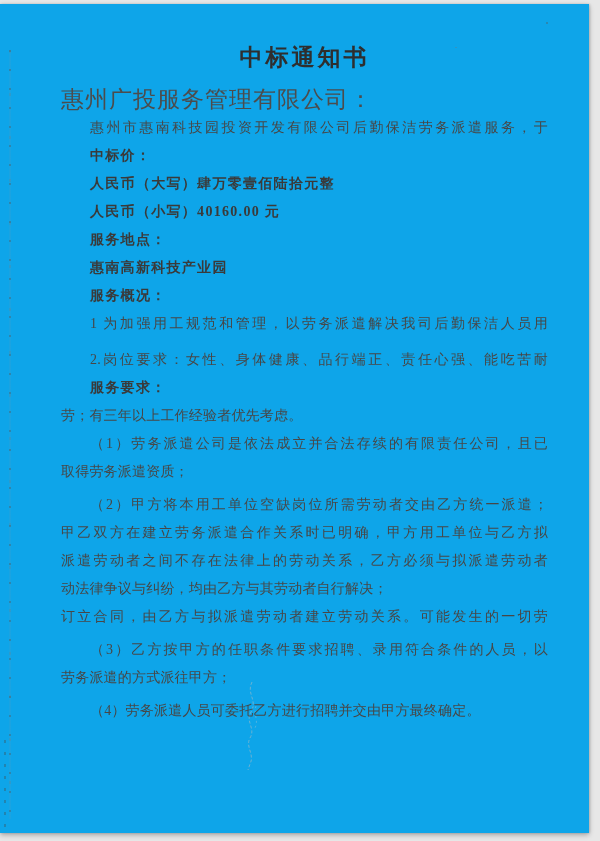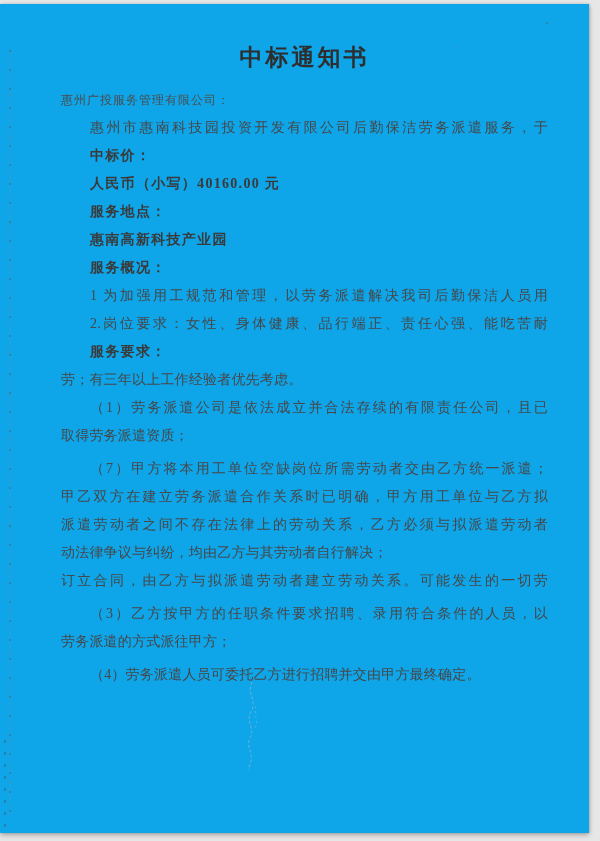--- a/index.html
+++ b/index.html
@@ -80,7 +80,7 @@
     color: #2e2e2e;
   }
   .salutation {
-    font-size: 12px;
+    font-size: 23px;
     line-height: 28px;
     letter-spacing: 1px;
     color: #4c4c4c;

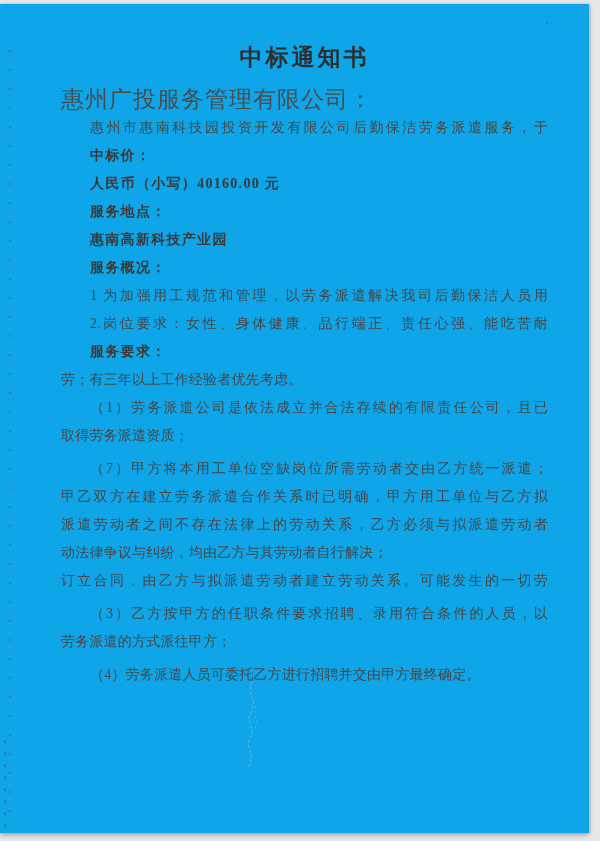--- a/index.html
+++ b/index.html
@@ -131,6 +131,7 @@
       <div class="line indent full">惠州市惠南科技园投资开发有限公司后勤保洁劳务派遣服务，于</div>
 
       <div class="line bold indent">中标价：</div>
+      <div class="line bold indent">人民币（大写）肆万零壹佰陆拾元整</div>
       <div class="line bold indent">人民币（小写）40160.00 元</div>
 
       <div class="line bold indent">服务地点：</div>

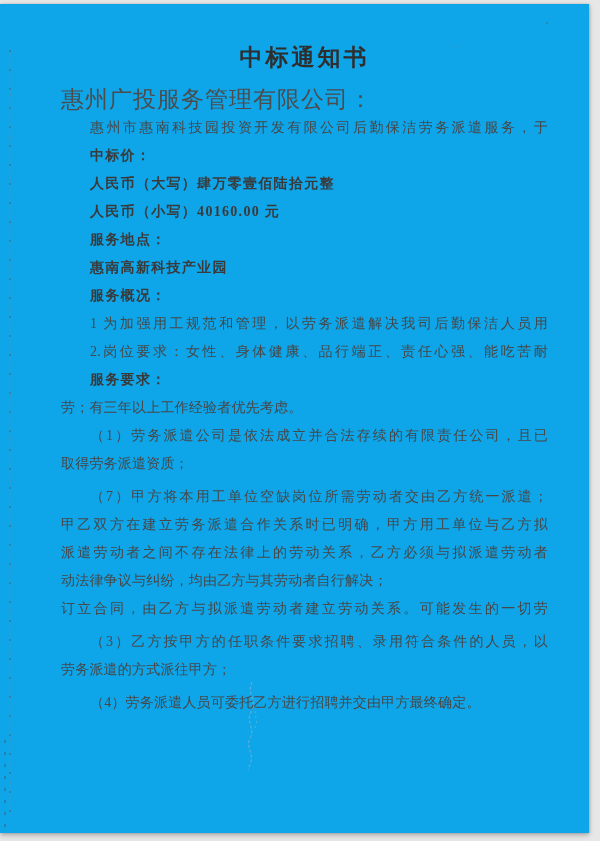--- a/index.html
+++ b/index.html
@@ -103,7 +103,7 @@
     text-align: justify;
     text-align-last: justify;
   }
-  .gap-lg { margin-top: 0; }
+  .gap-lg { margin-top: 8px; }
   .gap-sm { margin-top: 5px; }
 </style>
 </head>

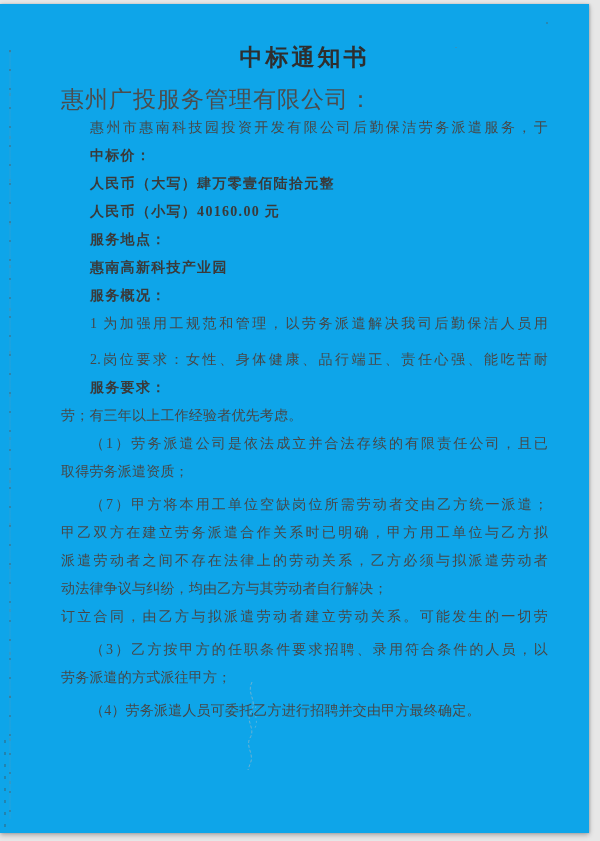--- a/index.html
+++ b/index.html
@@ -145,7 +145,7 @@
       <div class="line">劳；有三年以上工作经验者优先考虑。</div>
       <div class="line indent full">（1）劳务派遣公司是依法成立并合法存续的有限责任公司，且已</div>
       <div class="line">取得劳务派遣资质；</div>
-      <div class="line indent full gap-sm">（7）甲方将本用工单位空缺岗位所需劳动者交由乙方统一派遣；</div>
+      <div class="line indent full gap-sm">（2）甲方将本用工单位空缺岗位所需劳动者交由乙方统一派遣；</div>
       <div class="line full">甲乙双方在建立劳务派遣合作关系时已明确，甲方用工单位与乙方拟</div>
       <div class="line full">派遣劳动者之间不存在法律上的劳动关系，乙方必须与拟派遣劳动者</div>
       <div class="line">动法律争议与纠纷，均由乙方与其劳动者自行解决；</div>

